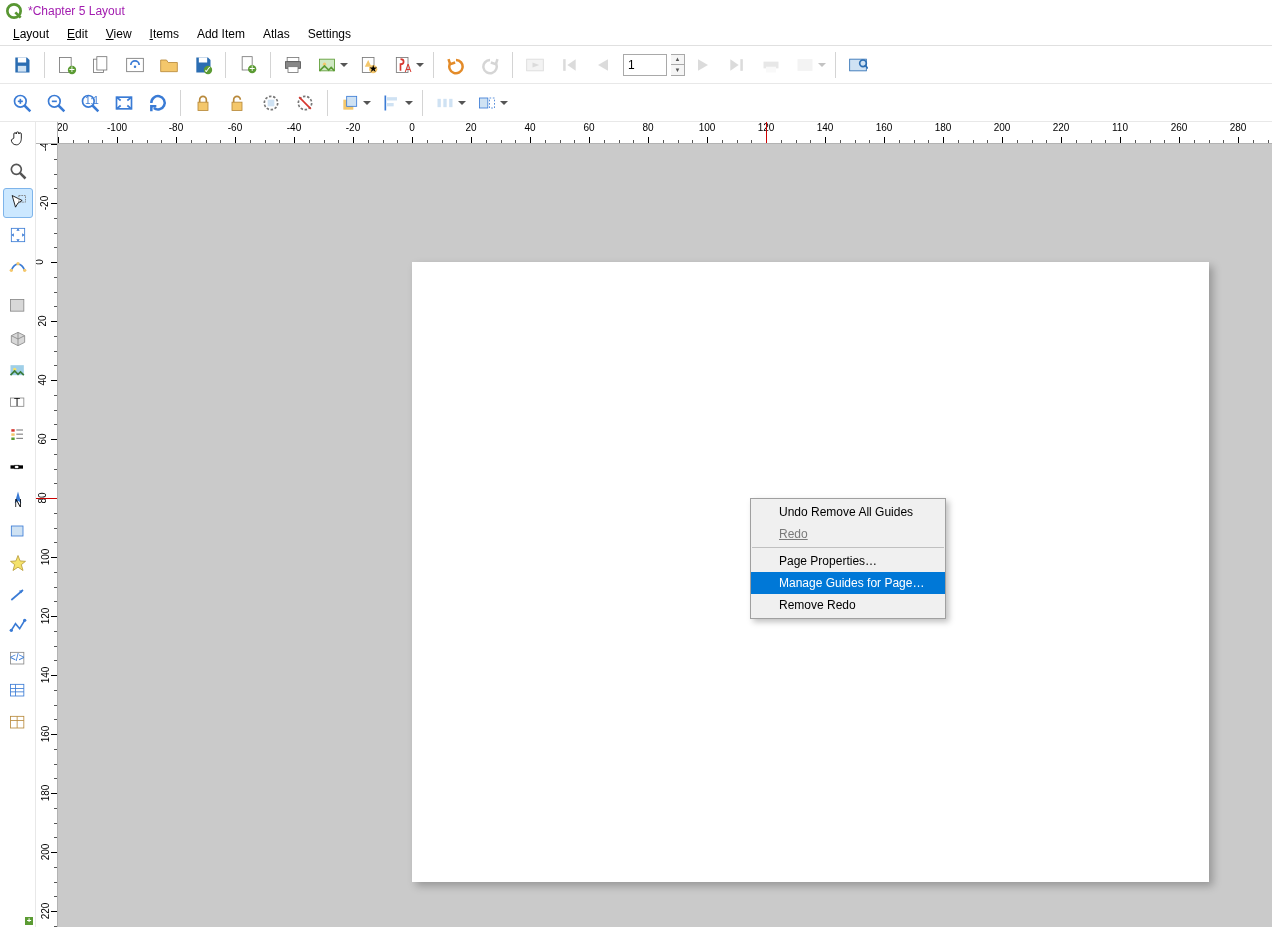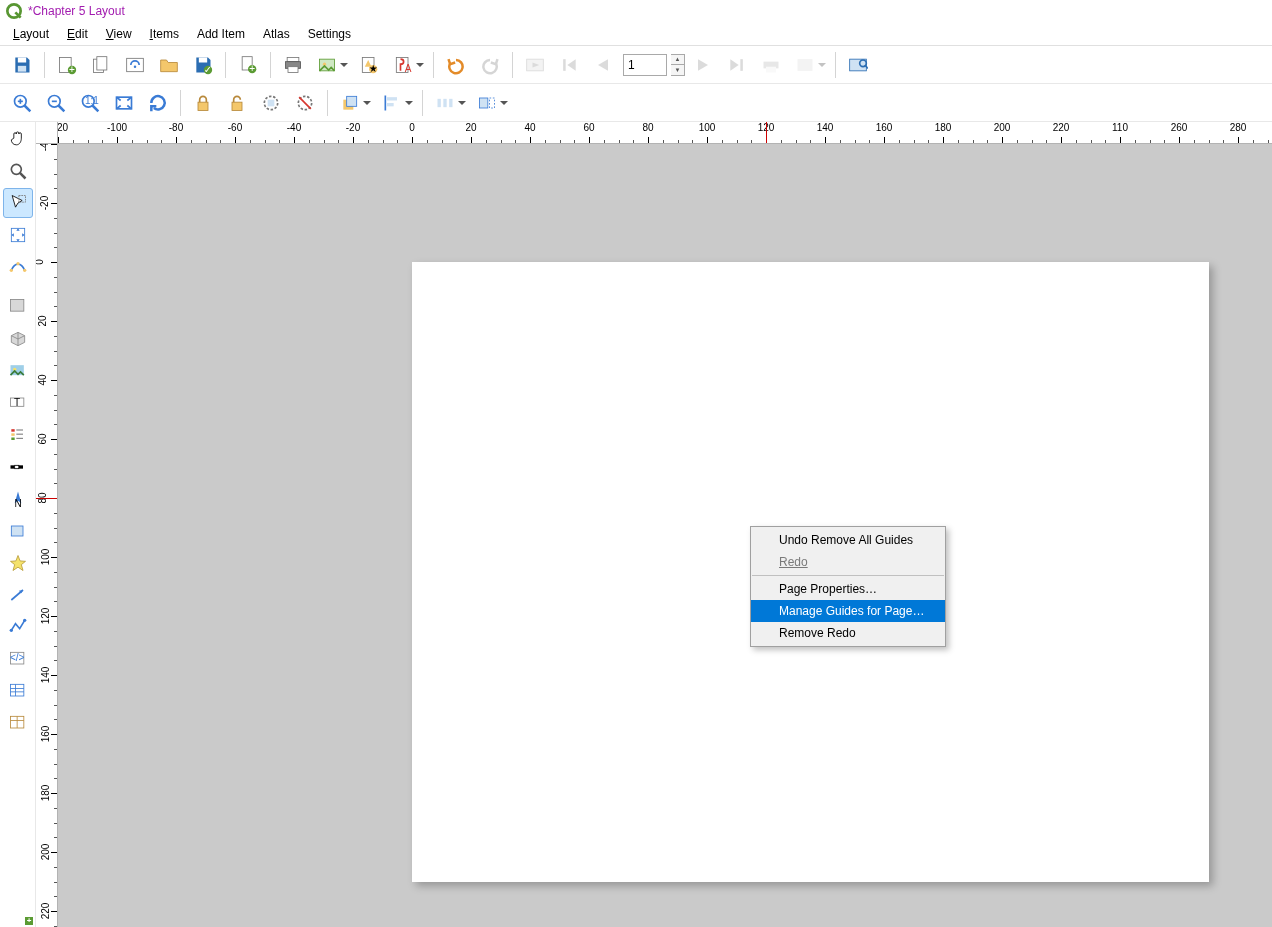--- a/index.html
+++ b/index.html
@@ -50,7 +50,7 @@
   .guide-v-marker { position:absolute; top:0; width:1px; height:22px; background:#c00; left:0;}
   
   
-  .context-menu { position:absolute; width:196px; background:#f0f0f0; border:1px solid #a0a0a0; box-shadow:3px 3px 6px rgba(0,0,0,0.25); padding:2px 0;margin-top:28px;}
+  .context-menu { position:absolute; width:196px; background:#f0f0f0; border:1px solid #a0a0a0; box-shadow:3px 3px 6px rgba(0,0,0,0.25); padding:2px 0;}
   .context-menu .cm-item { padding:4px 10px 4px 28px; color:#000; cursor:default;}
   .context-menu .cm-item.hover { background:#0078d7; color:#fff;}
   .context-menu .cm-item.disabled { color:#7a7a7a;text-decoration:underline; }

